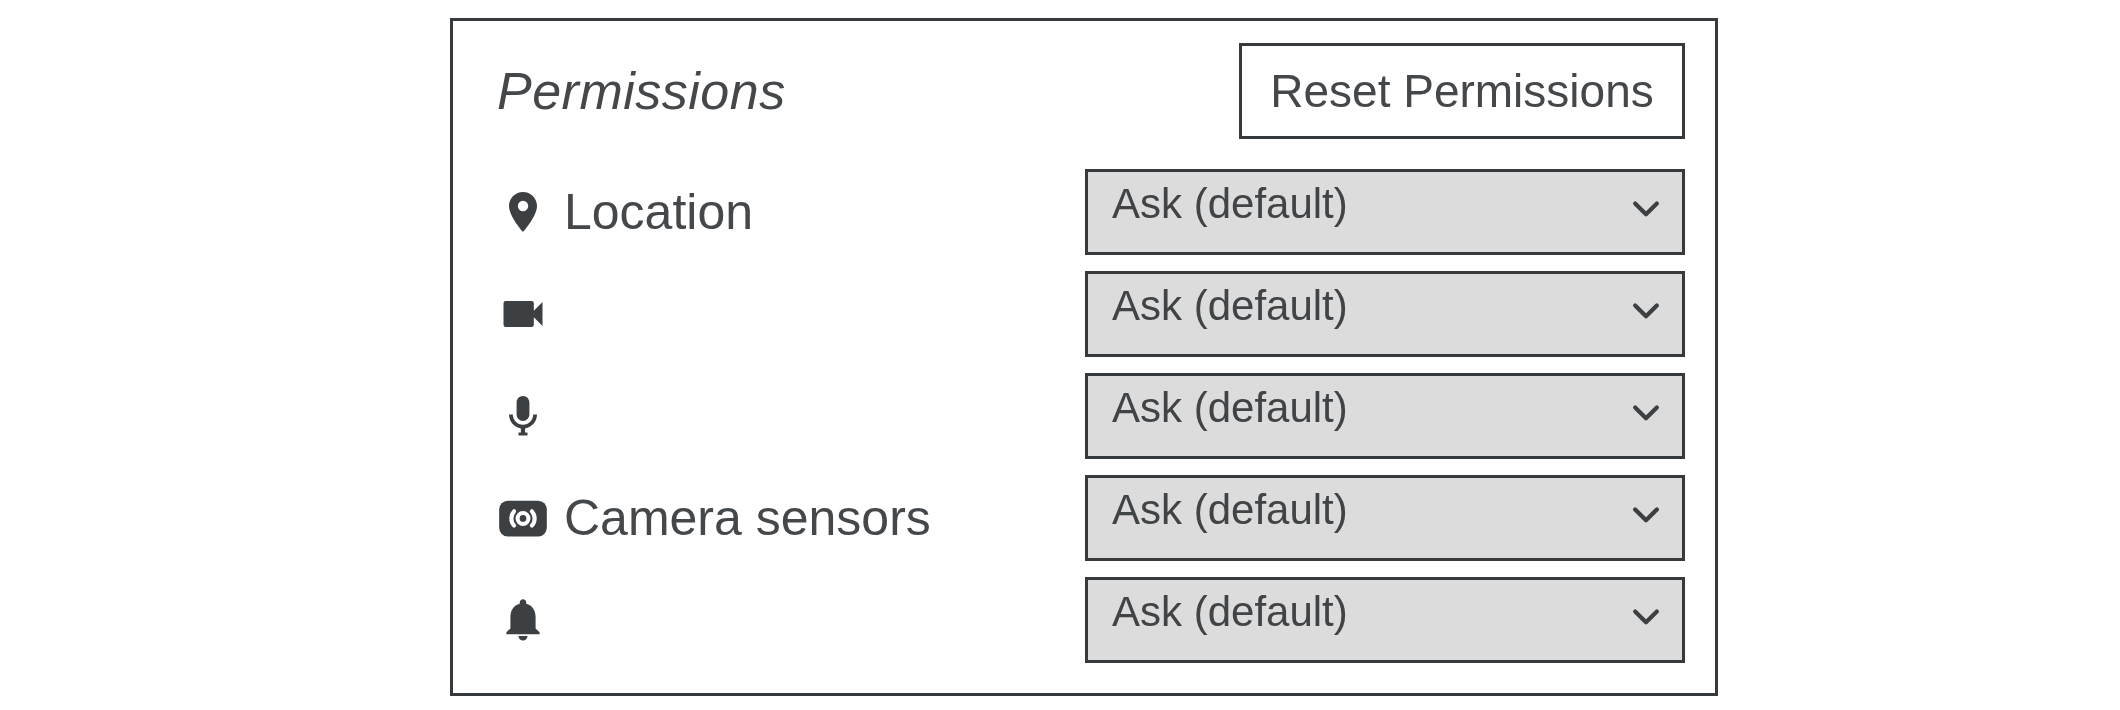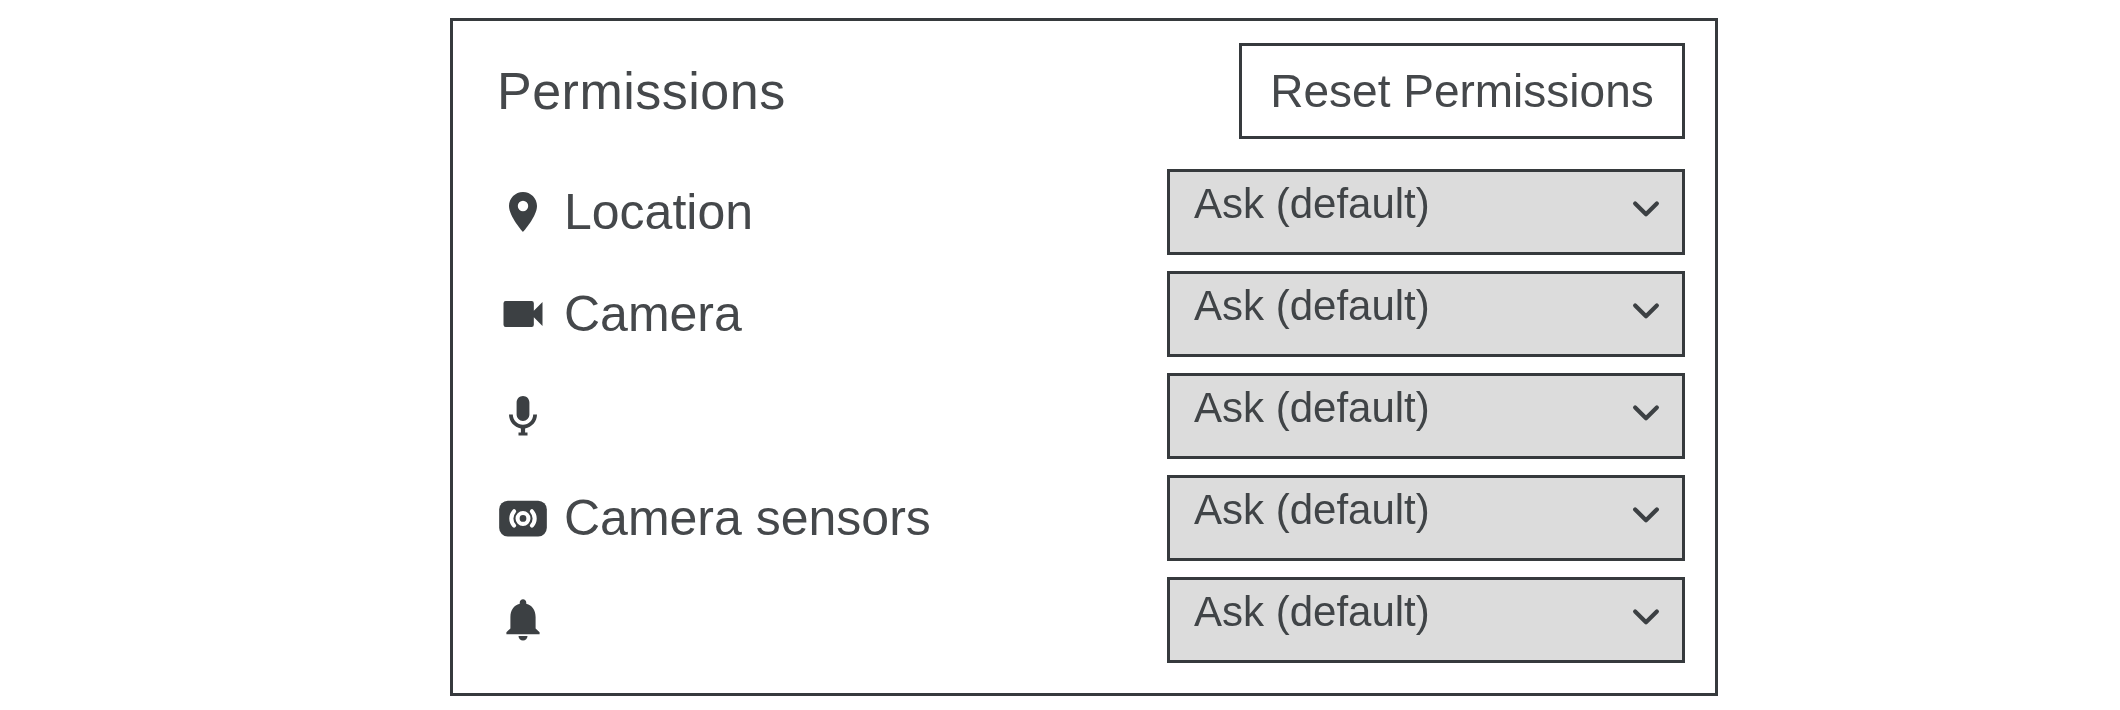--- a/index.html
+++ b/index.html
@@ -35,6 +35,7 @@
     font-size: 52px;
     color: #45484b;
     letter-spacing: 0.5px;
+    font-style: italic;
   }
   .reset-btn {
     width: 446px;

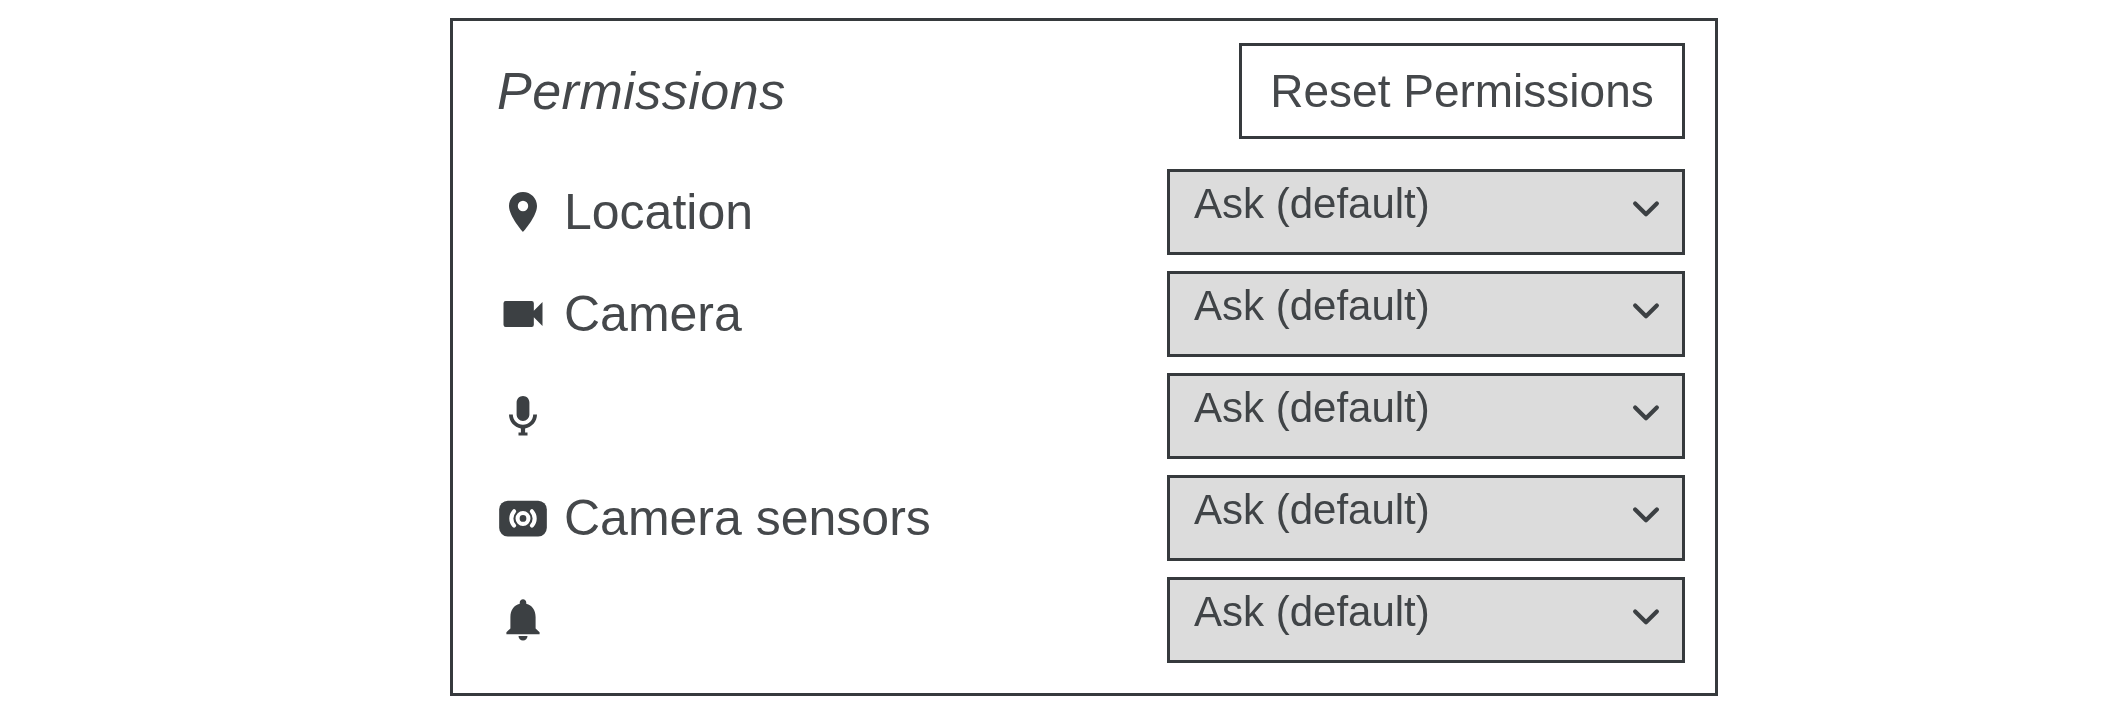--- a/index.html
+++ b/index.html
@@ -74,7 +74,7 @@
   }
   .select {
     margin-left: auto;
-    width: 518px;
+    width: 600px;
     height: 86px;
     box-sizing: border-box;
     background: #dcdcdc;

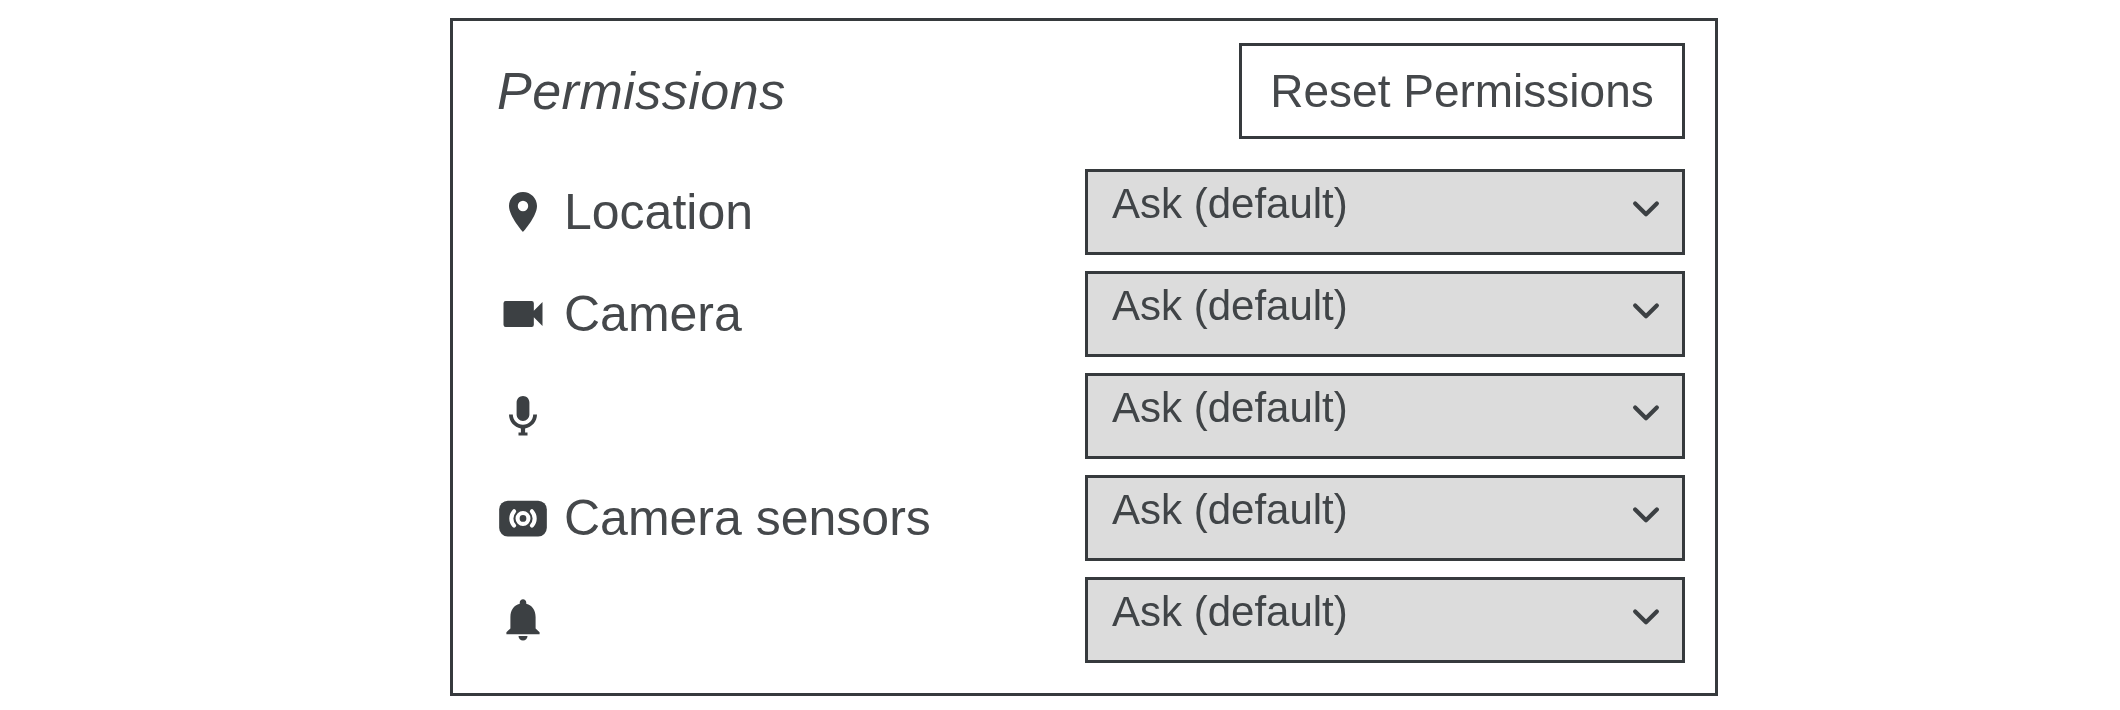--- a/index.html
+++ b/index.html
@@ -125,7 +125,6 @@
         <path d="M17 10.5V7a1 1 0 0 0-1-1H4a1 1 0 0 0-1 1v10a1 1 0 0 0 1 1h12a1 1 0 0 0 1-1v-3.5l4 4v-11l-4 4z"></path>
       </svg>
     </span>
-    <span class="label">Camera</span>
     <div class="select">
       <span>Ask (default)</span>
       <span class="chev">

